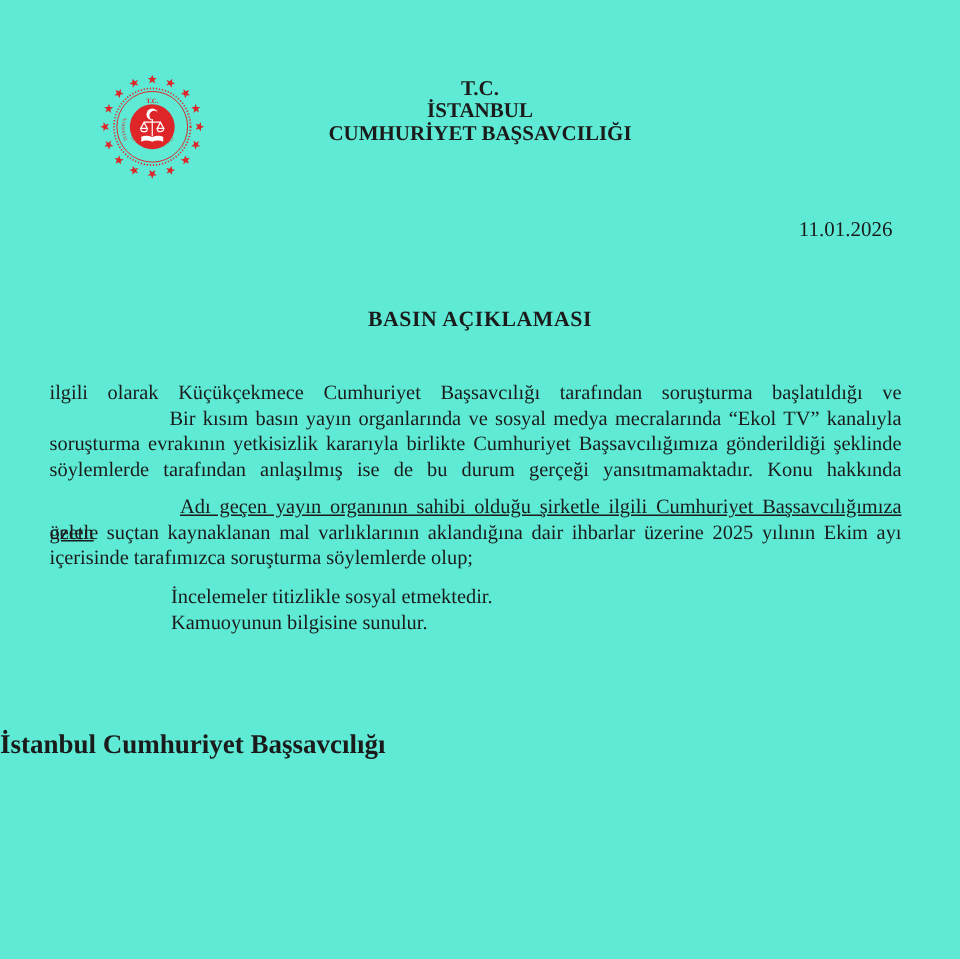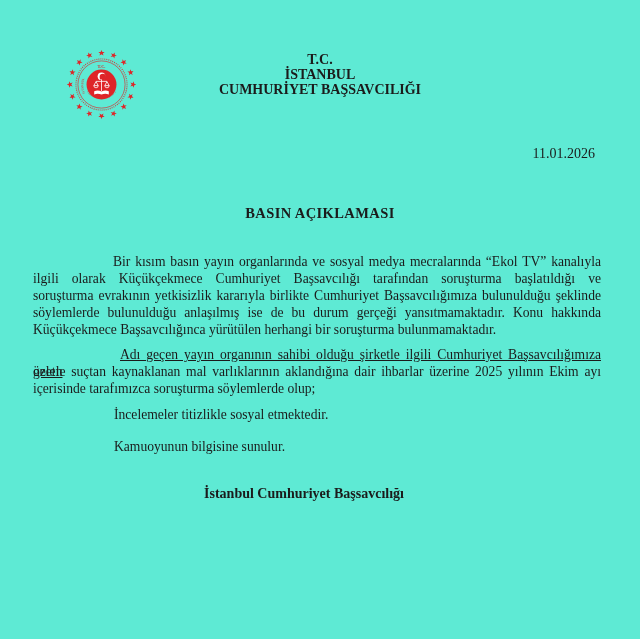--- a/index.html
+++ b/index.html
@@ -106,8 +106,8 @@
 
   <div class="body">
     <div>
+      <div class="line j">ilgili olarak Küçükçekmece Cumhuriyet Başsavcılığı tarafından soruşturma başlatıldığı ve</div>
       <div class="line j i1">Bir kısım basın yayın organlarında ve sosyal medya mecralarında “Ekol TV” kanalıyla</div>
-      <div class="line j">ilgili olarak Küçükçekmece Cumhuriyet Başsavcılığı tarafından soruşturma başlatıldığı ve</div>
       <div class="line j">soruşturma evrakının yetkisizlik kararıyla birlikte Cumhuriyet Başsavcılığımıza bulunulduğu şeklinde</div>
       <div class="line j">söylemlerde bulunulduğu anlaşılmış ise de bu durum gerçeği yansıtmamaktadır. Konu hakkında</div>
       <div class="line">Küçükçekmece Başsavcılığınca yürütülen herhangi bir soruşturma bulunmamaktadır.</div>

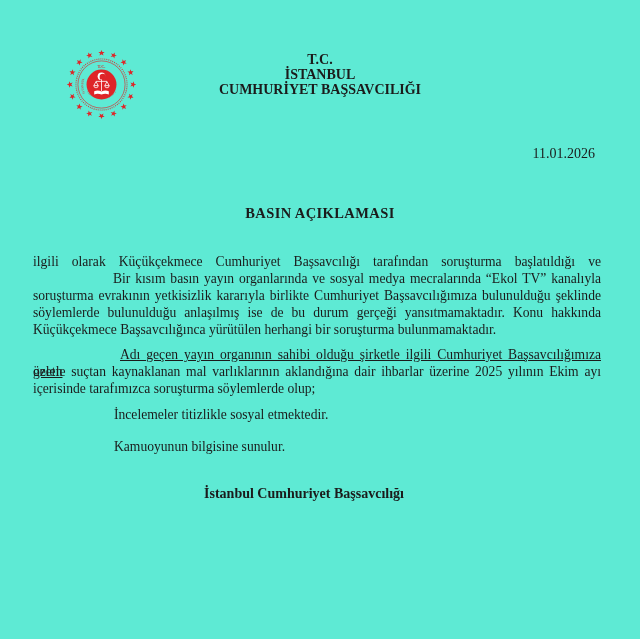--- a/index.html
+++ b/index.html
@@ -108,7 +108,7 @@
     <div>
       <div class="line j">ilgili olarak Küçükçekmece Cumhuriyet Başsavcılığı tarafından soruşturma başlatıldığı ve</div>
       <div class="line j i1">Bir kısım basın yayın organlarında ve sosyal medya mecralarında “Ekol TV” kanalıyla</div>
-      <div class="line j">soruşturma evrakının yetkisizlik kararıyla birlikte Cumhuriyet Başsavcılığımıza bulunulduğu şeklinde</div>
+      <div class="line j">soruşturma evrakının yetkisizlik kararıyla birlikte Cumhuriyet Başsavcılığımıza gönderildiği şeklinde</div>
       <div class="line j">söylemlerde bulunulduğu anlaşılmış ise de bu durum gerçeği yansıtmamaktadır. Konu hakkında</div>
       <div class="line">Küçükçekmece Başsavcılığınca yürütülen herhangi bir soruşturma bulunmamaktadır.</div>
     </div>

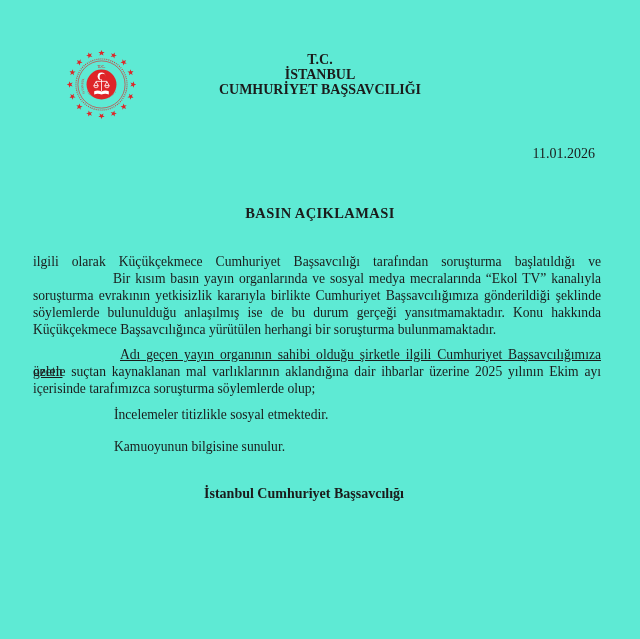--- a/index.html
+++ b/index.html
@@ -109,7 +109,7 @@
       <div class="line j">ilgili olarak Küçükçekmece Cumhuriyet Başsavcılığı tarafından soruşturma başlatıldığı ve</div>
       <div class="line j i1">Bir kısım basın yayın organlarında ve sosyal medya mecralarında “Ekol TV” kanalıyla</div>
       <div class="line j">soruşturma evrakının yetkisizlik kararıyla birlikte Cumhuriyet Başsavcılığımıza gönderildiği şeklinde</div>
-      <div class="line j">söylemlerde bulunulduğu anlaşılmış ise de bu durum gerçeği yansıtmamaktadır. Konu hakkında</div>
+      <div class="line j">söylemlerde tarafından anlaşılmış ise de bu durum gerçeği yansıtmamaktadır. Konu hakkında</div>
       <div class="line">Küçükçekmece Başsavcılığınca yürütülen herhangi bir soruşturma bulunmamaktadır.</div>
     </div>
     <div>

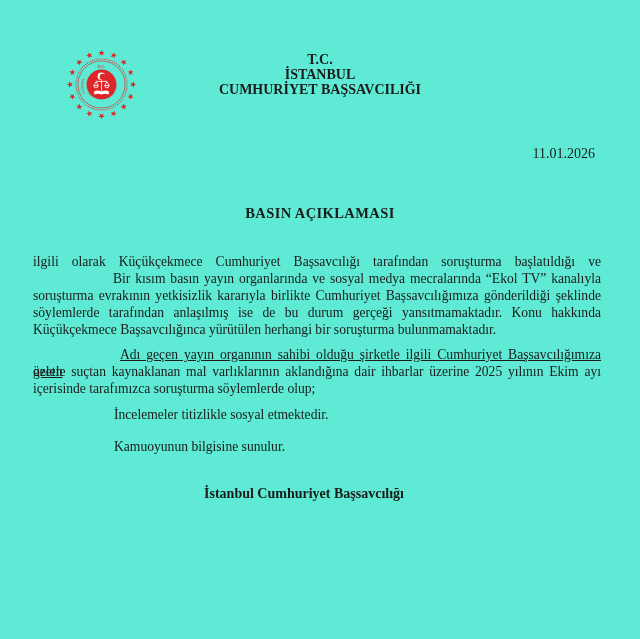--- a/index.html
+++ b/index.html
@@ -110,7 +110,6 @@
       <div class="line j i1">Bir kısım basın yayın organlarında ve sosyal medya mecralarında “Ekol TV” kanalıyla</div>
       <div class="line j">soruşturma evrakının yetkisizlik kararıyla birlikte Cumhuriyet Başsavcılığımıza gönderildiği şeklinde</div>
       <div class="line j">söylemlerde tarafından anlaşılmış ise de bu durum gerçeği yansıtmamaktadır. Konu hakkında</div>
-      <div class="line">Küçükçekmece Başsavcılığınca yürütülen herhangi bir soruşturma bulunmamaktadır.</div>
     </div>
     <div>
       <div class="line j i2 pgap">Adı geçen yayın organının sahibi olduğu şirketle ilgili Cumhuriyet Başsavcılığımıza gelen</div>

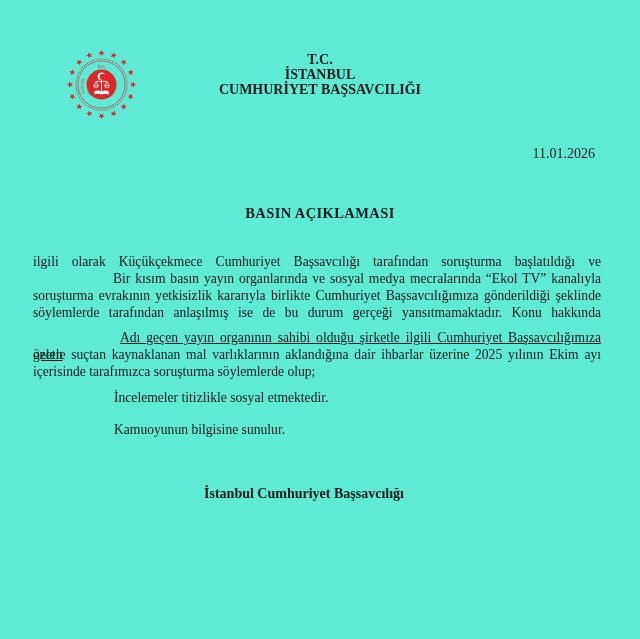--- a/index.html
+++ b/index.html
@@ -26,7 +26,7 @@
   .line.i2{text-indent:87px;text-decoration:underline;}
   .pgap{margin-top:8px;}
   .cl1{margin-top:9px;padding-left:81px;}
-  .cl2{margin-top:15px;padding-left:81px;}
+  .cl2{padding-left:81px;}
   
   .sig{position:absolute;left:0;top:486px;width:608px;text-align:center;
        font-weight:bold;font-size:14px;}

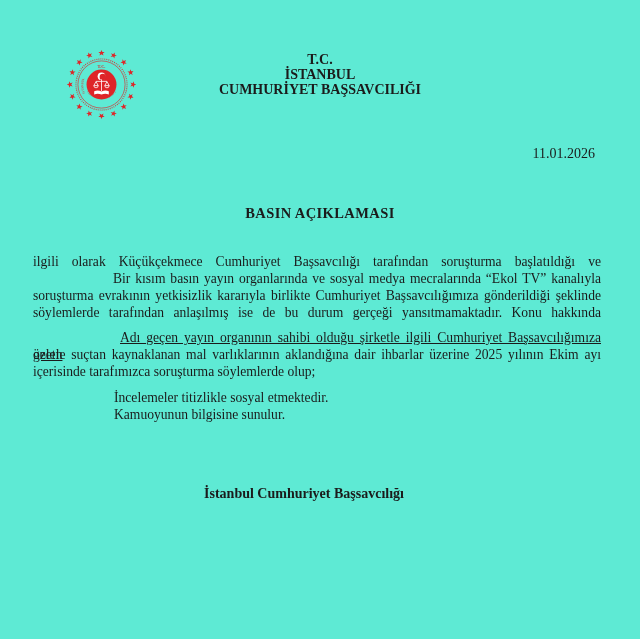--- a/index.html
+++ b/index.html
@@ -28,8 +28,8 @@
   .cl1{margin-top:9px;padding-left:81px;}
   .cl2{padding-left:81px;}
   
-  .sig{position:absolute;left:0;top:486px;width:608px;text-align:center;
-       font-weight:bold;font-size:14px;}
+  .sig{position:absolute;left:0;top:486px;width:608px;text-align:left;
+       font-weight:bold;font-size:18px;}
 </style>
 </head>
 <body>

